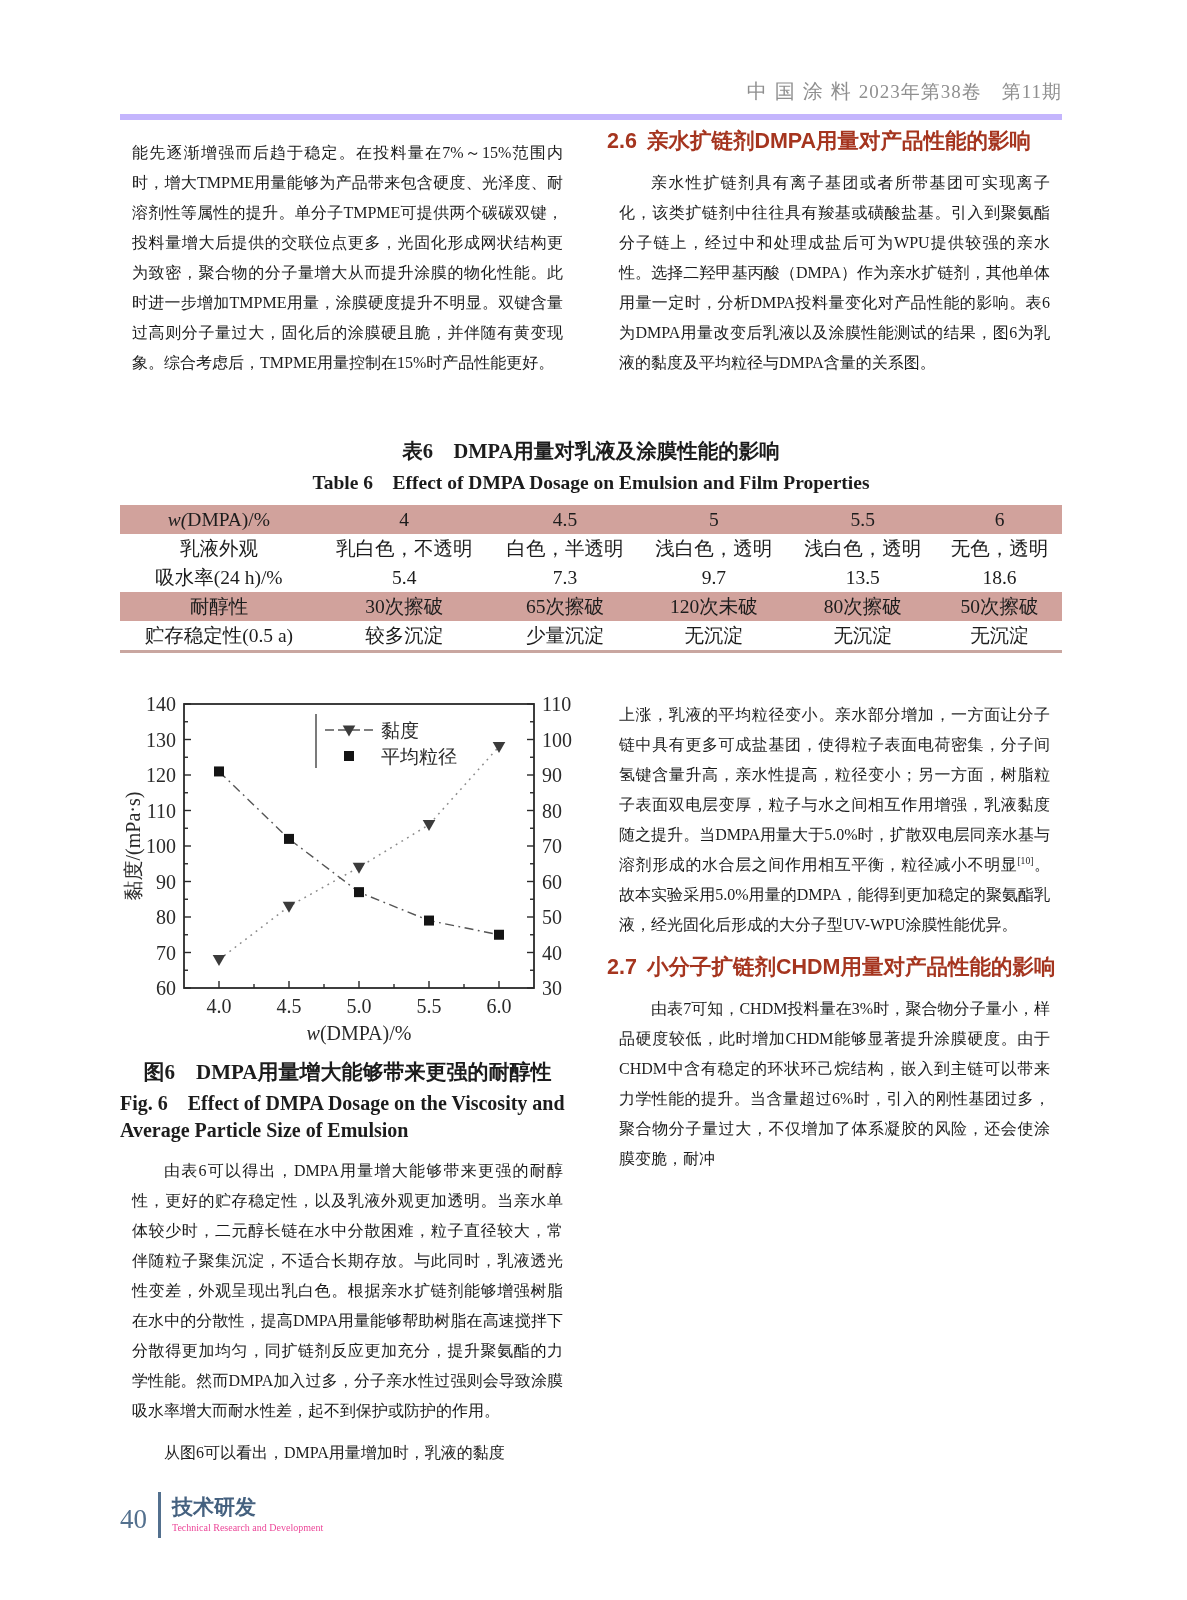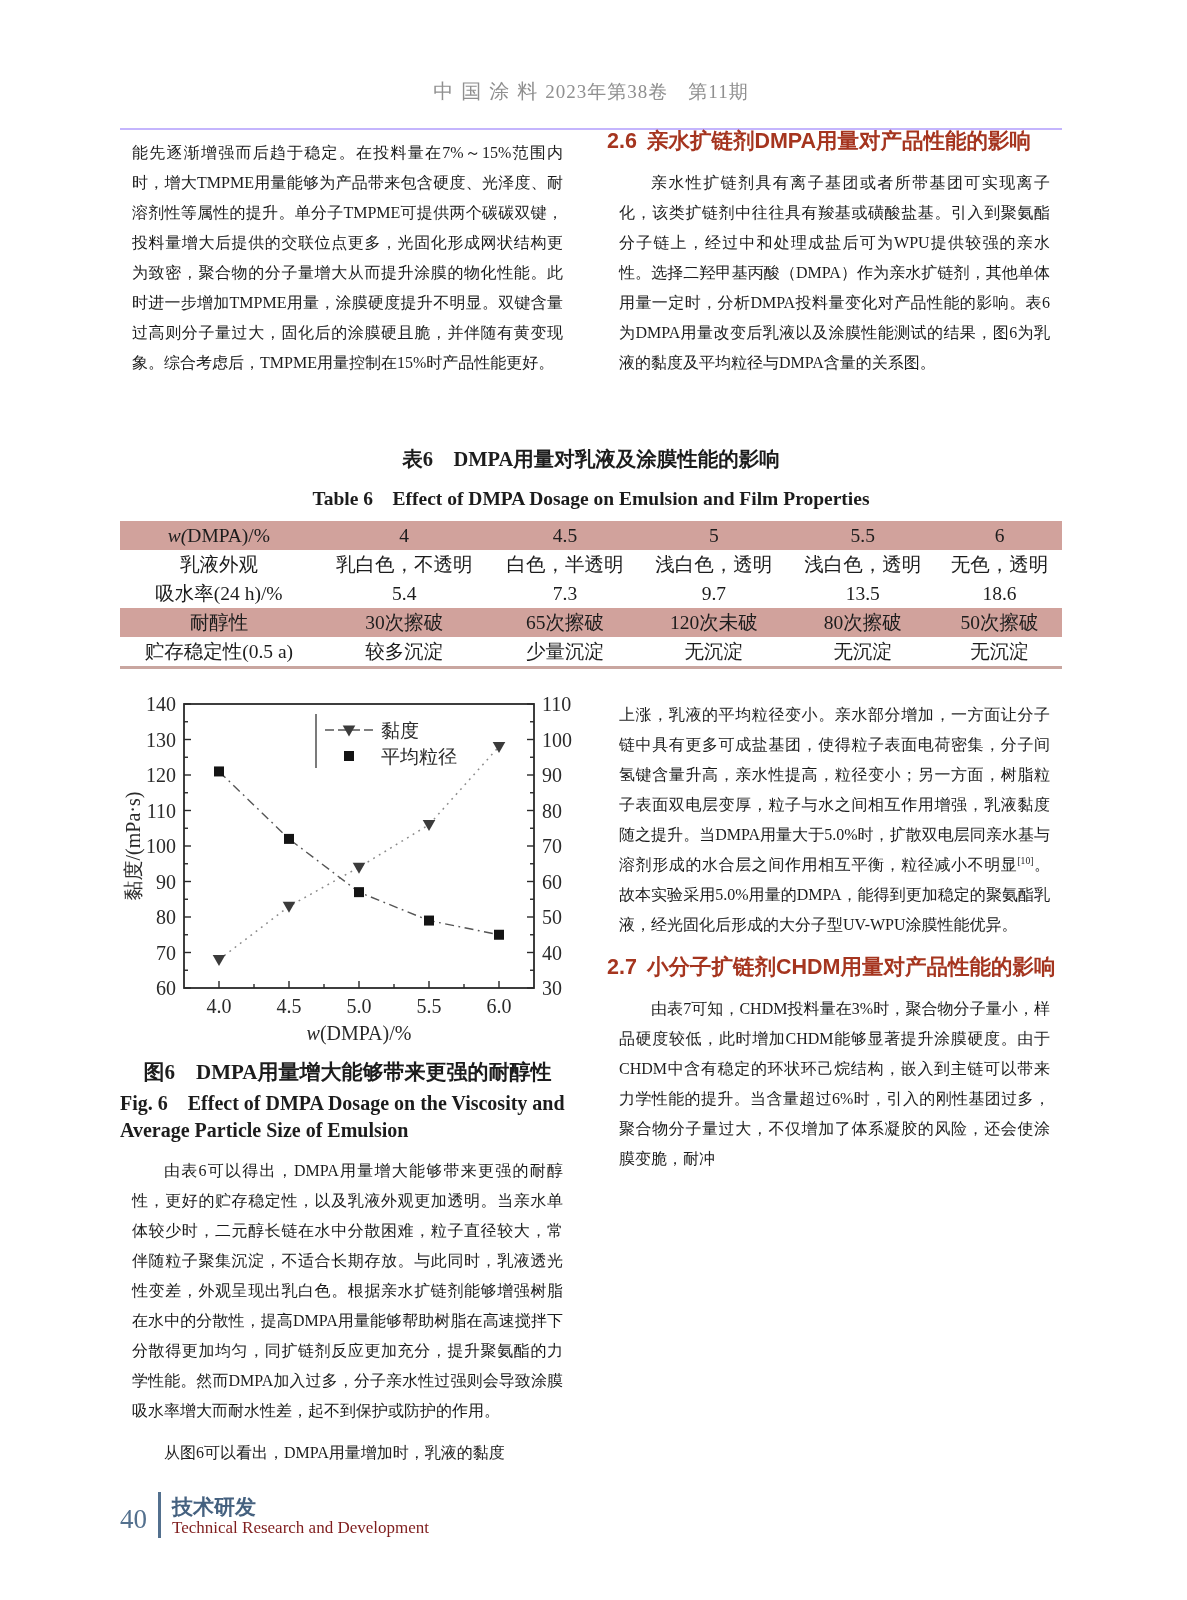--- a/index.html
+++ b/index.html
@@ -11,8 +11,8 @@
   
   .page-header{
     position:absolute;top:78px;left:120px;width:942px;
-    display:flex;justify-content:center;align-items:flex-end;
-    border-bottom:2px solid #c4b5fd;padding-bottom:23px;
+    display:flex;justify-content:flex-end;align-items:flex-end;
+    border-bottom:6px solid #c4b5fd;padding-bottom:9px;
   }
   .journal-name{font-family:"Liberation Sans",sans-serif;font-size:20px;color:#8f8f8f;letter-spacing:8px;}
   .issue-info{font-size:19px;color:#8f8f8f;letter-spacing:1px;}

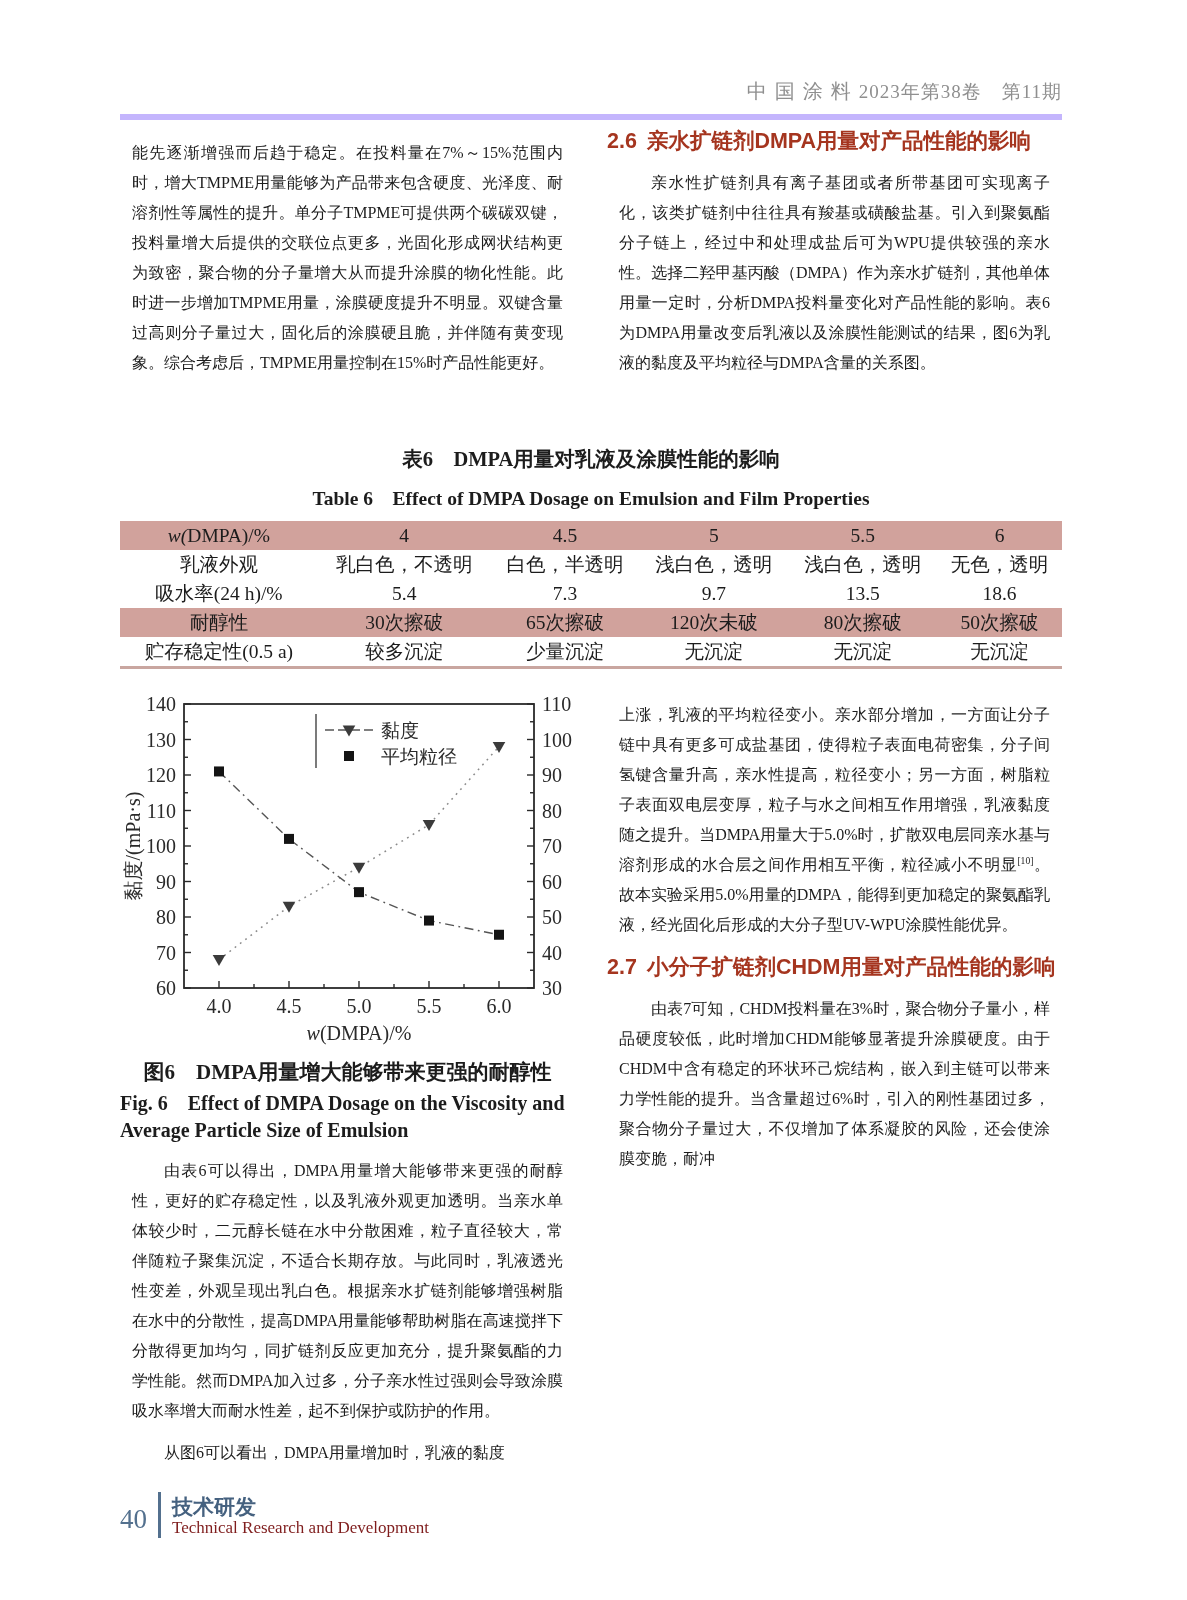--- a/index.html
+++ b/index.html
@@ -32,7 +32,7 @@
   .sec-heading .sec-num{margin-right:10px;}
   
   .table-block{position:absolute;top:433px;left:120px;width:942px;}
-  .tbl-title-zh{text-align:center;font-weight:bold;font-size:20.5px;margin:12px;}
+  .tbl-title-zh{text-align:center;font-weight:bold;font-size:20.5px;margin:4px;}
   .tbl-title-en{text-align:center;font-weight:bold;font-size:19.5px;margin:3px 0 0 0;}
   table.datatable{
     width:100%;border-collapse:collapse;margin-top:9px;font-size:19.5px;

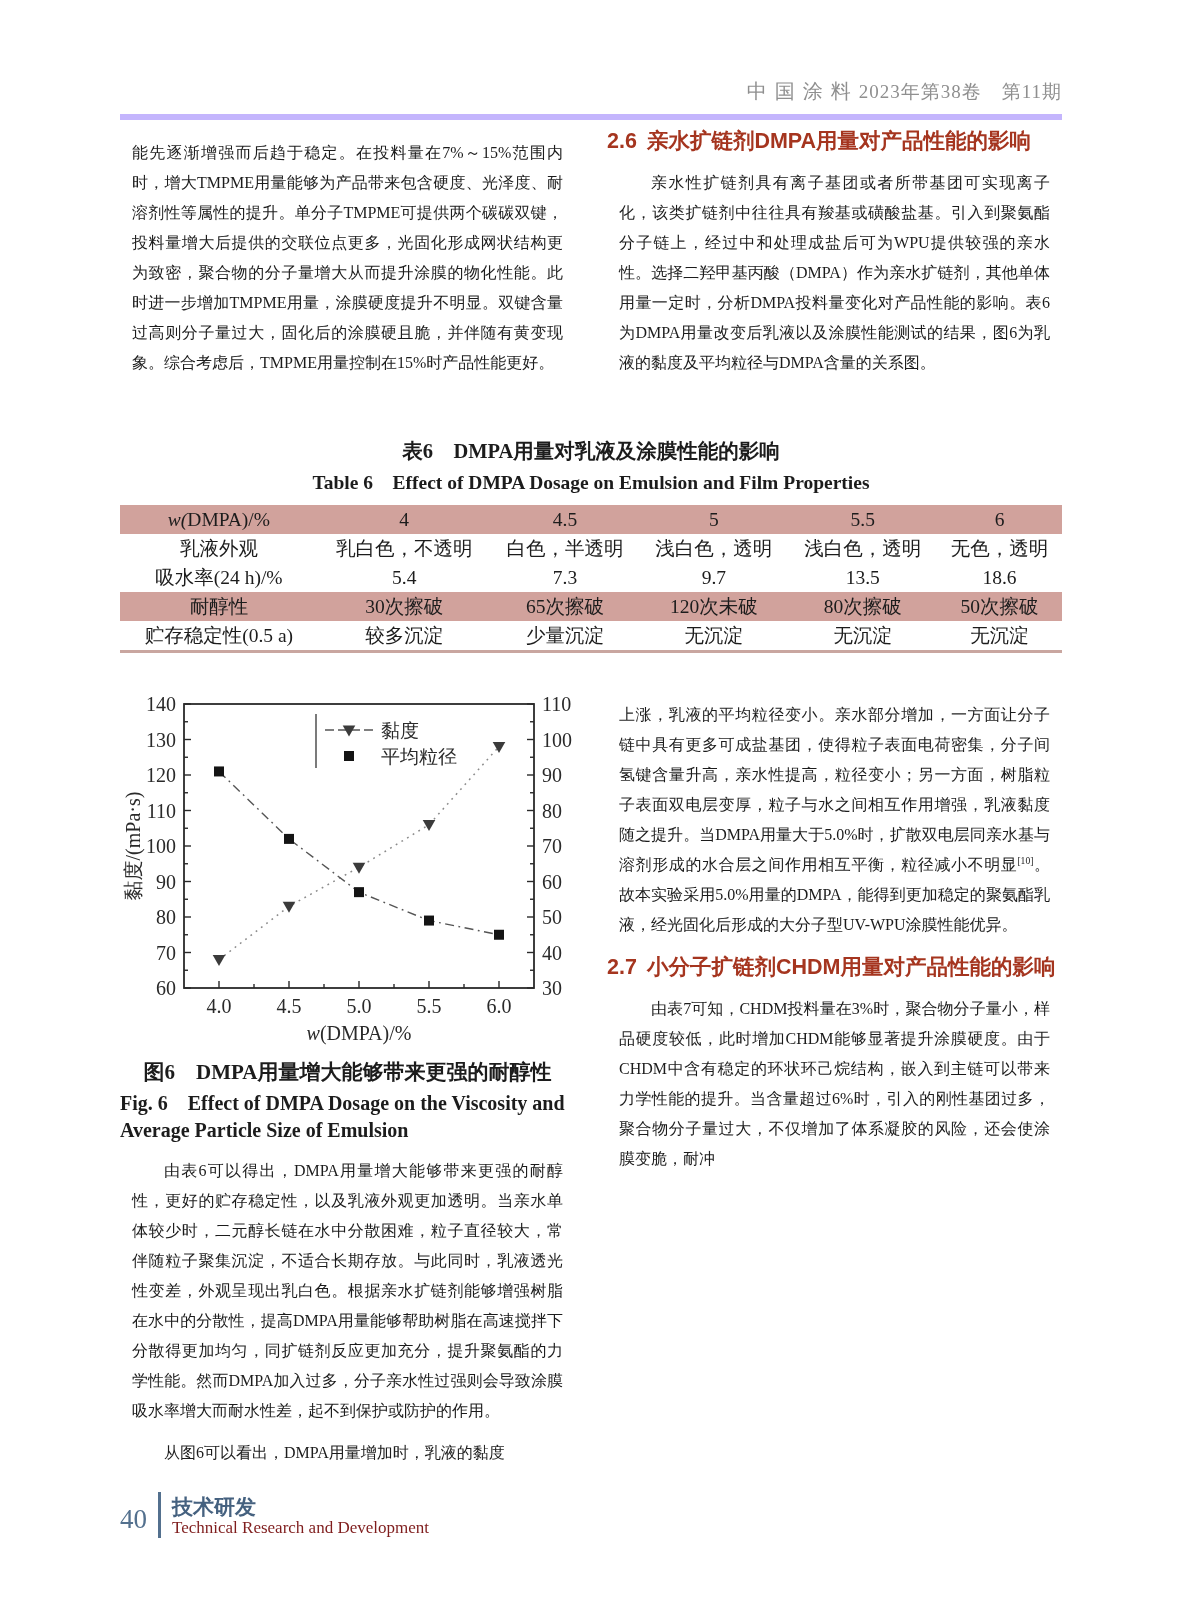--- a/index.html
+++ b/index.html
@@ -51,7 +51,7 @@
   .page-num{font-size:27px;color:#53708e;margin-right:11px;padding-top:8px;}
   .footer-bar{width:3px;height:46px;background:#53708e;margin-right:11px;}
   .footer-sec-zh{font-family:"Liberation Sans",sans-serif;font-weight:bold;font-size:21px;color:#45617f;line-height:24px;}
-  .footer-sec-en{font-size:17px;color:#7f1d1d;line-height:17px;}
+  .footer-sec-en{font-size:10px;color:#ec4899;line-height:17px;}
 </style>
 </head>
 <body>

